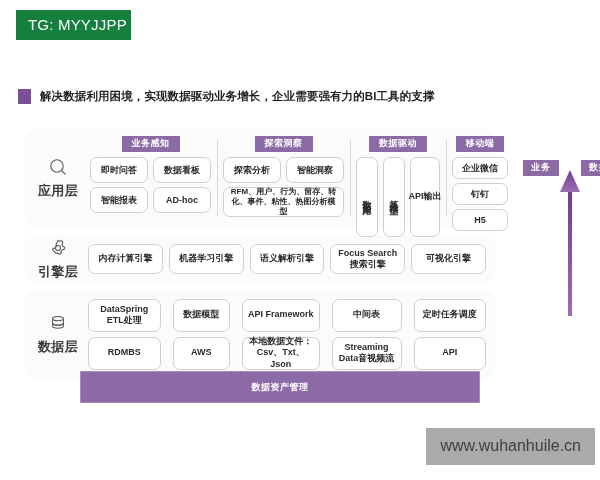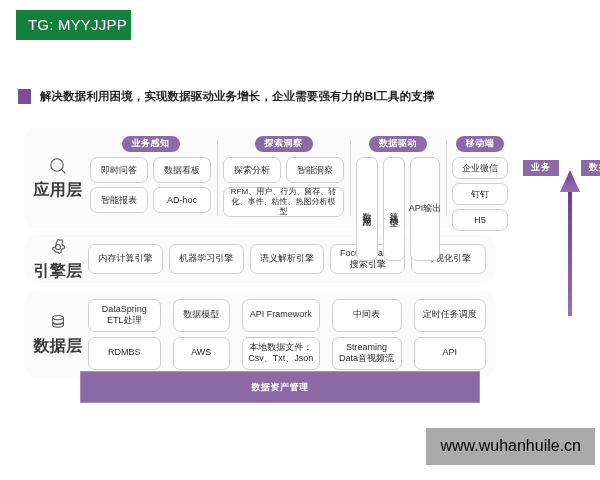--- a/index.html
+++ b/index.html
@@ -138,7 +138,6 @@
     margin: 2px 0 5px 0;
     white-space: nowrap;
     line-height: 1;
-    border-radius: 8px;
   }
   .group-body {
     display: flex;

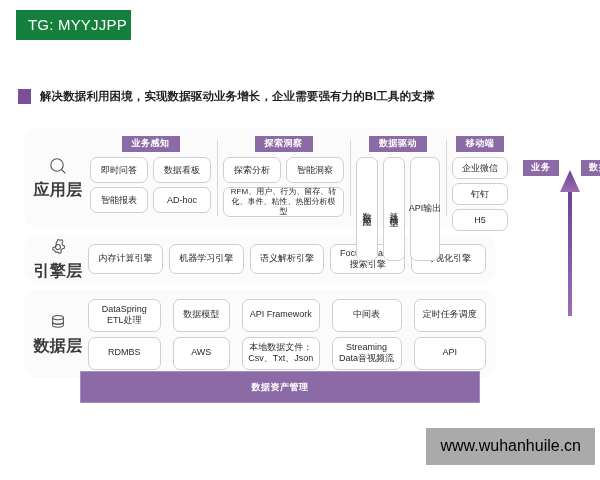--- a/index.html
+++ b/index.html
@@ -159,7 +159,7 @@
     border-radius: 7px;
     background: #ffffff;
     font-size: 9px;
-    font-weight: normal;
+    font-weight: bold;
     color: #2b2b2b;
     display: flex;
     align-items: center;

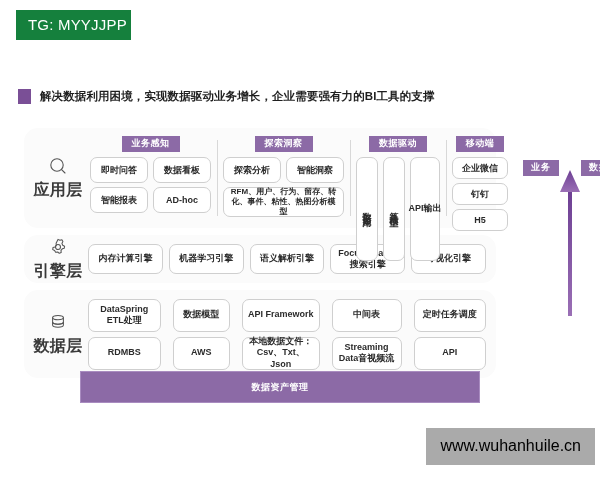--- a/index.html
+++ b/index.html
@@ -99,7 +99,7 @@
   }
   .layer-label .lbl-icon svg { display: block; margin: 0 auto; }
   .layer-label .lbl-text {
-    font-size: 16px;
+    font-size: 13px;
     font-weight: bold;
     letter-spacing: 0.3px;
   }

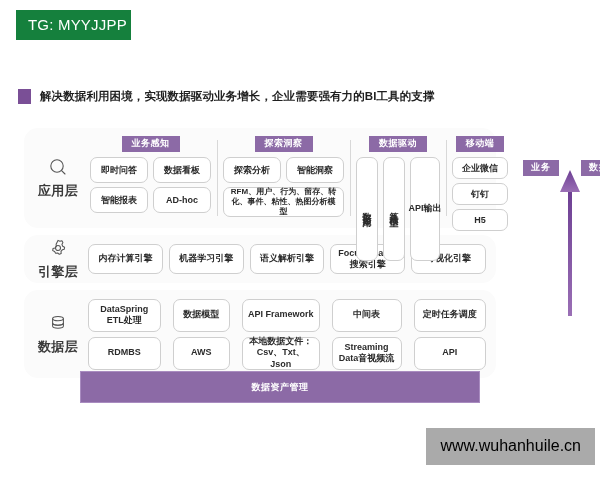--- a/index.html
+++ b/index.html
@@ -178,7 +178,7 @@
   
   .vbox {
     width: 22px;
-    height: 104px;
+    height: 80px;
     writing-mode: vertical-rl;
     text-orientation: upright;
     letter-spacing: 2px;

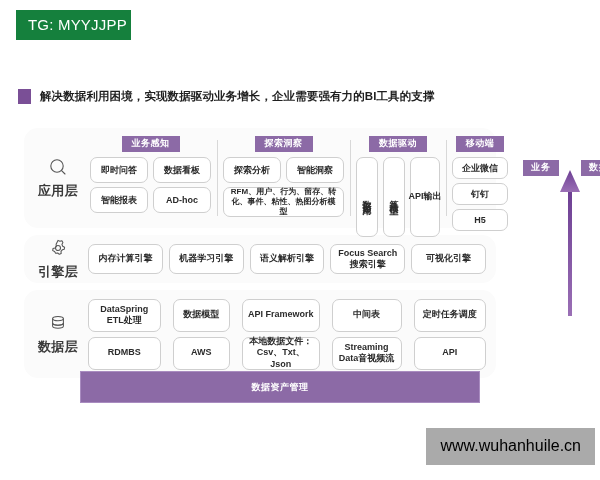--- a/index.html
+++ b/index.html
@@ -36,7 +36,7 @@
     right: 5px;
     bottom: 15px;
     background: #aaaaaa;
-    color: #000000;
+    color: #404040;
     font-size: 16px;
     line-height: 1;
     padding: 10px 14px 11px 14px;

